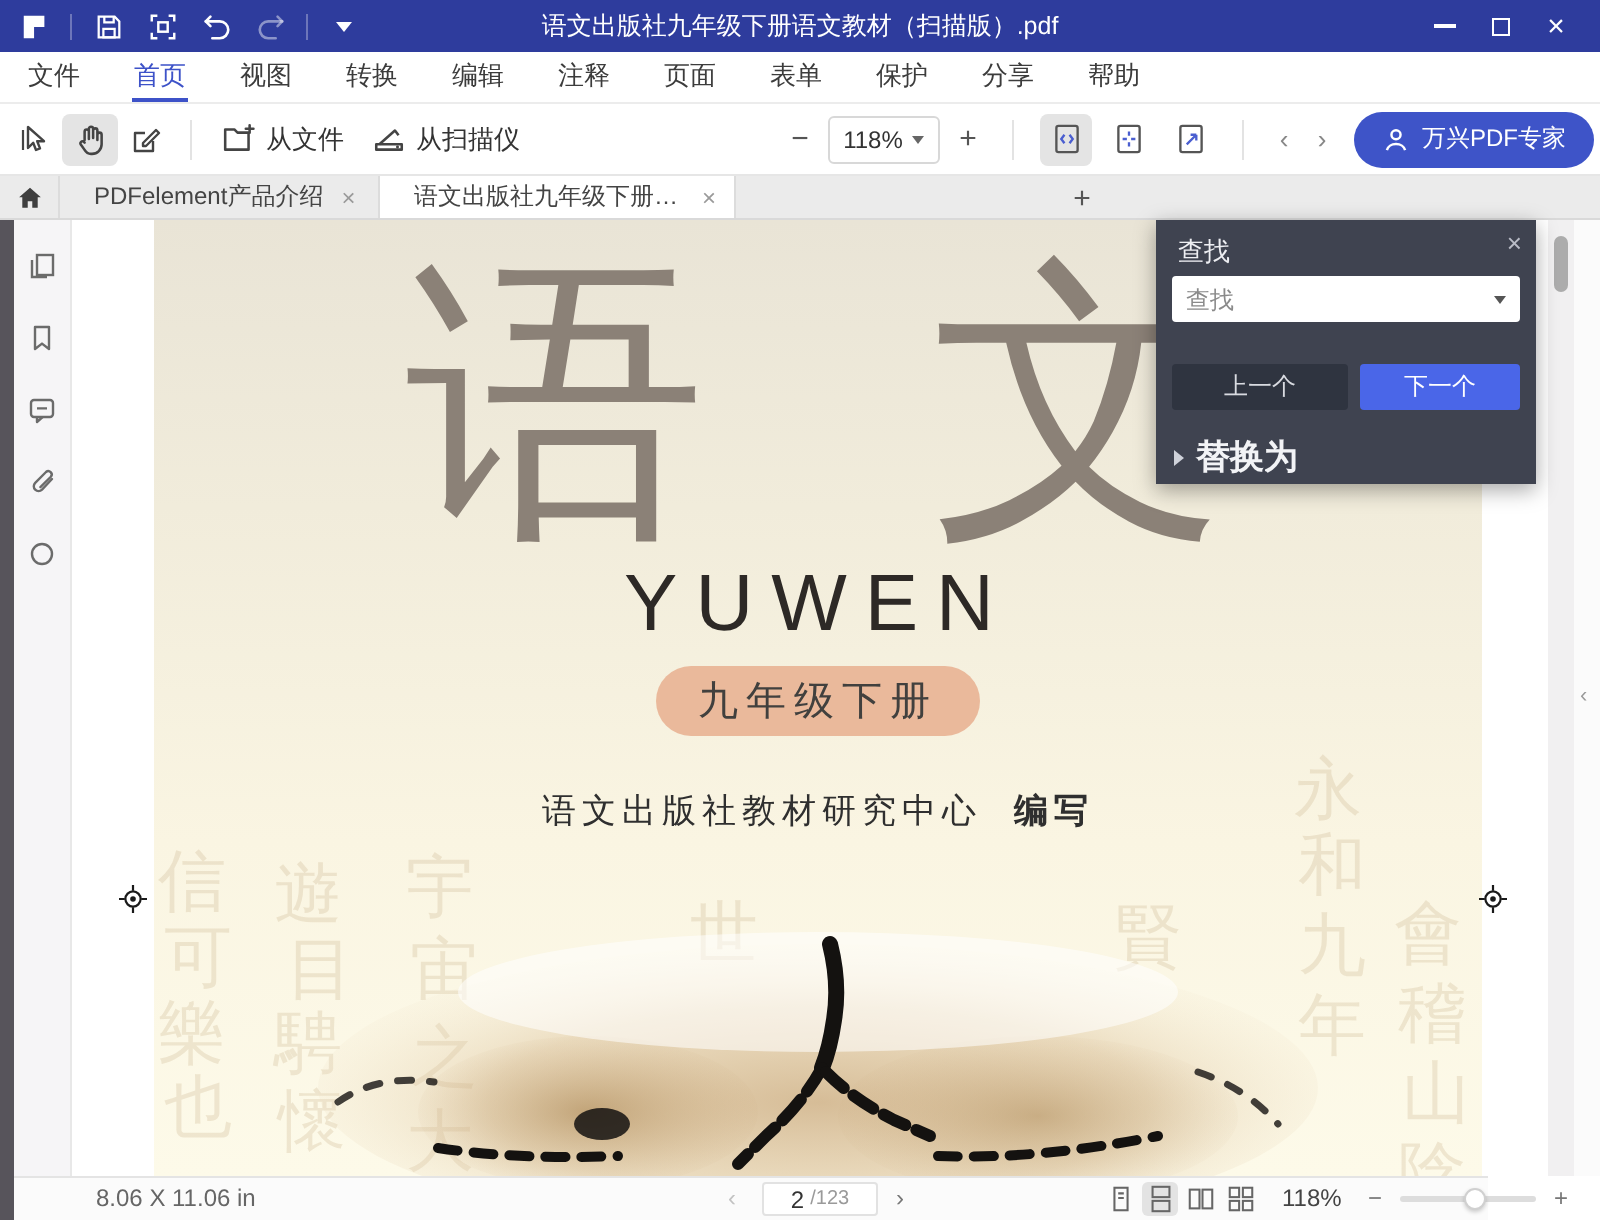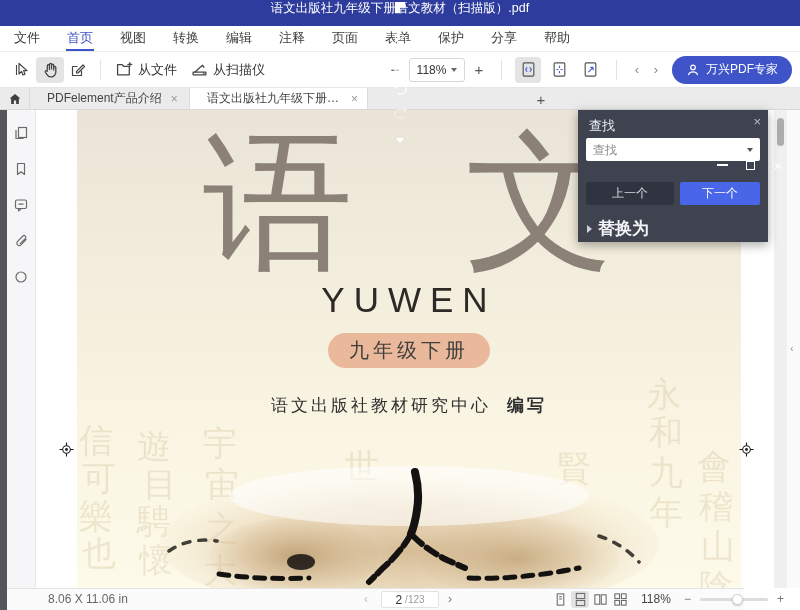--- a/index.html
+++ b/index.html
@@ -9,7 +9,7 @@
 
   
   .titlebar { position:absolute; left:0; top:0; width:800px; height:26px; background:#2E3C9D;
-              display:flex; align-items:center; padding:0 8px; gap:9px; z-index:40;flex-direction:column; }
+              display:flex; align-items:center; padding:0 8px; gap:9px; z-index:40; }
   .titlebar .tb-sep { width:1px; height:13px; background:rgba(255,255,255,.30); }
   .tb-iconbtn { width:18px; height:18px; display:flex; align-items:center; justify-content:center; }
   .title-text { position:absolute; left:100px; right:100px; text-align:center; font-size:12.5px;

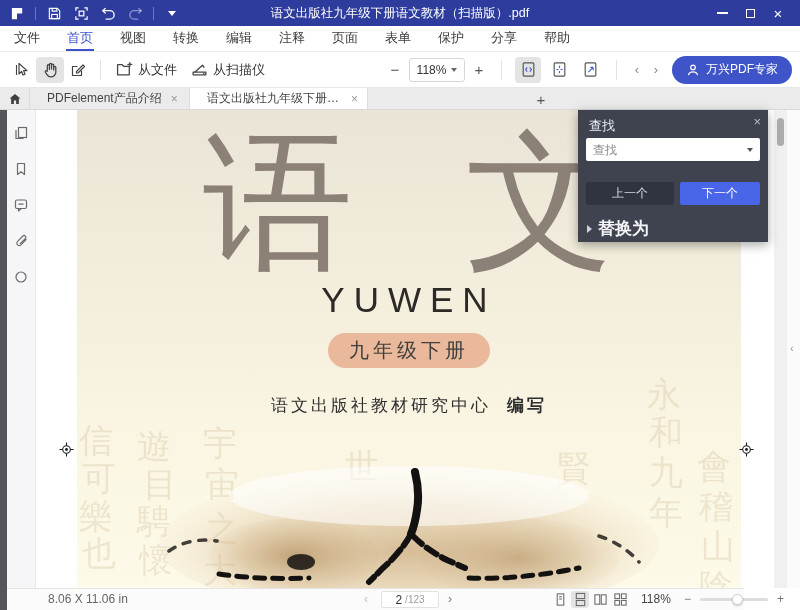--- a/index.html
+++ b/index.html
@@ -31,7 +31,7 @@
 
   
   .toolbar { position:absolute; left:0; top:52px; width:800px; height:36px; background:#fff;
-             border-bottom:1px solid #E6E6E6; display:flex; align-items:center; padding:0 8px; z-index:30; }
+             border-bottom:1px solid #E6E6E6; display:flex; align-items:center; padding:0 3px; z-index:30; }
   .tool-btn { width:28px; height:26px; border-radius:4px; display:flex; align-items:center; justify-content:center; }
   .tool-btn.active { background:#E4E4E4; }
   .tb-divider { width:1px; height:20px; background:#E3E3E3; margin:0 8px; flex:none; }

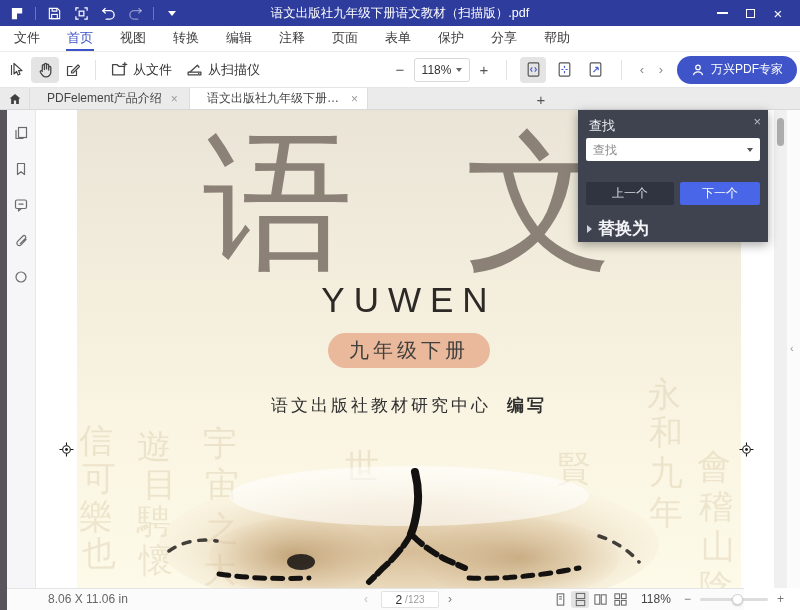--- a/index.html
+++ b/index.html
@@ -75,7 +75,7 @@
   .page-title-row { position:absolute; top:2px; left:0; width:100%; display:flex; justify-content:center;
                     gap:112px; font-family:"DejaVu Serif","Liberation Serif",serif; font-size:150px;
                     line-height:1.2; color:#8B8177; }
-  .pinyin { position:absolute; top:170px; left:0; width:100%; text-align:center; font-size:35px;
+  .pinyin { position:absolute; top:170px; left:0; width:100%; text-align:center; font-size:40px;
             letter-spacing:9px; color:#2D2926; font-weight:500; }
   .grade-badge { position:absolute; top:223px; left:50%; transform:translateX(-50%); background:#EAB99B;
                  border-radius:18px; height:35px; display:flex; align-items:center; padding:0 21px;

